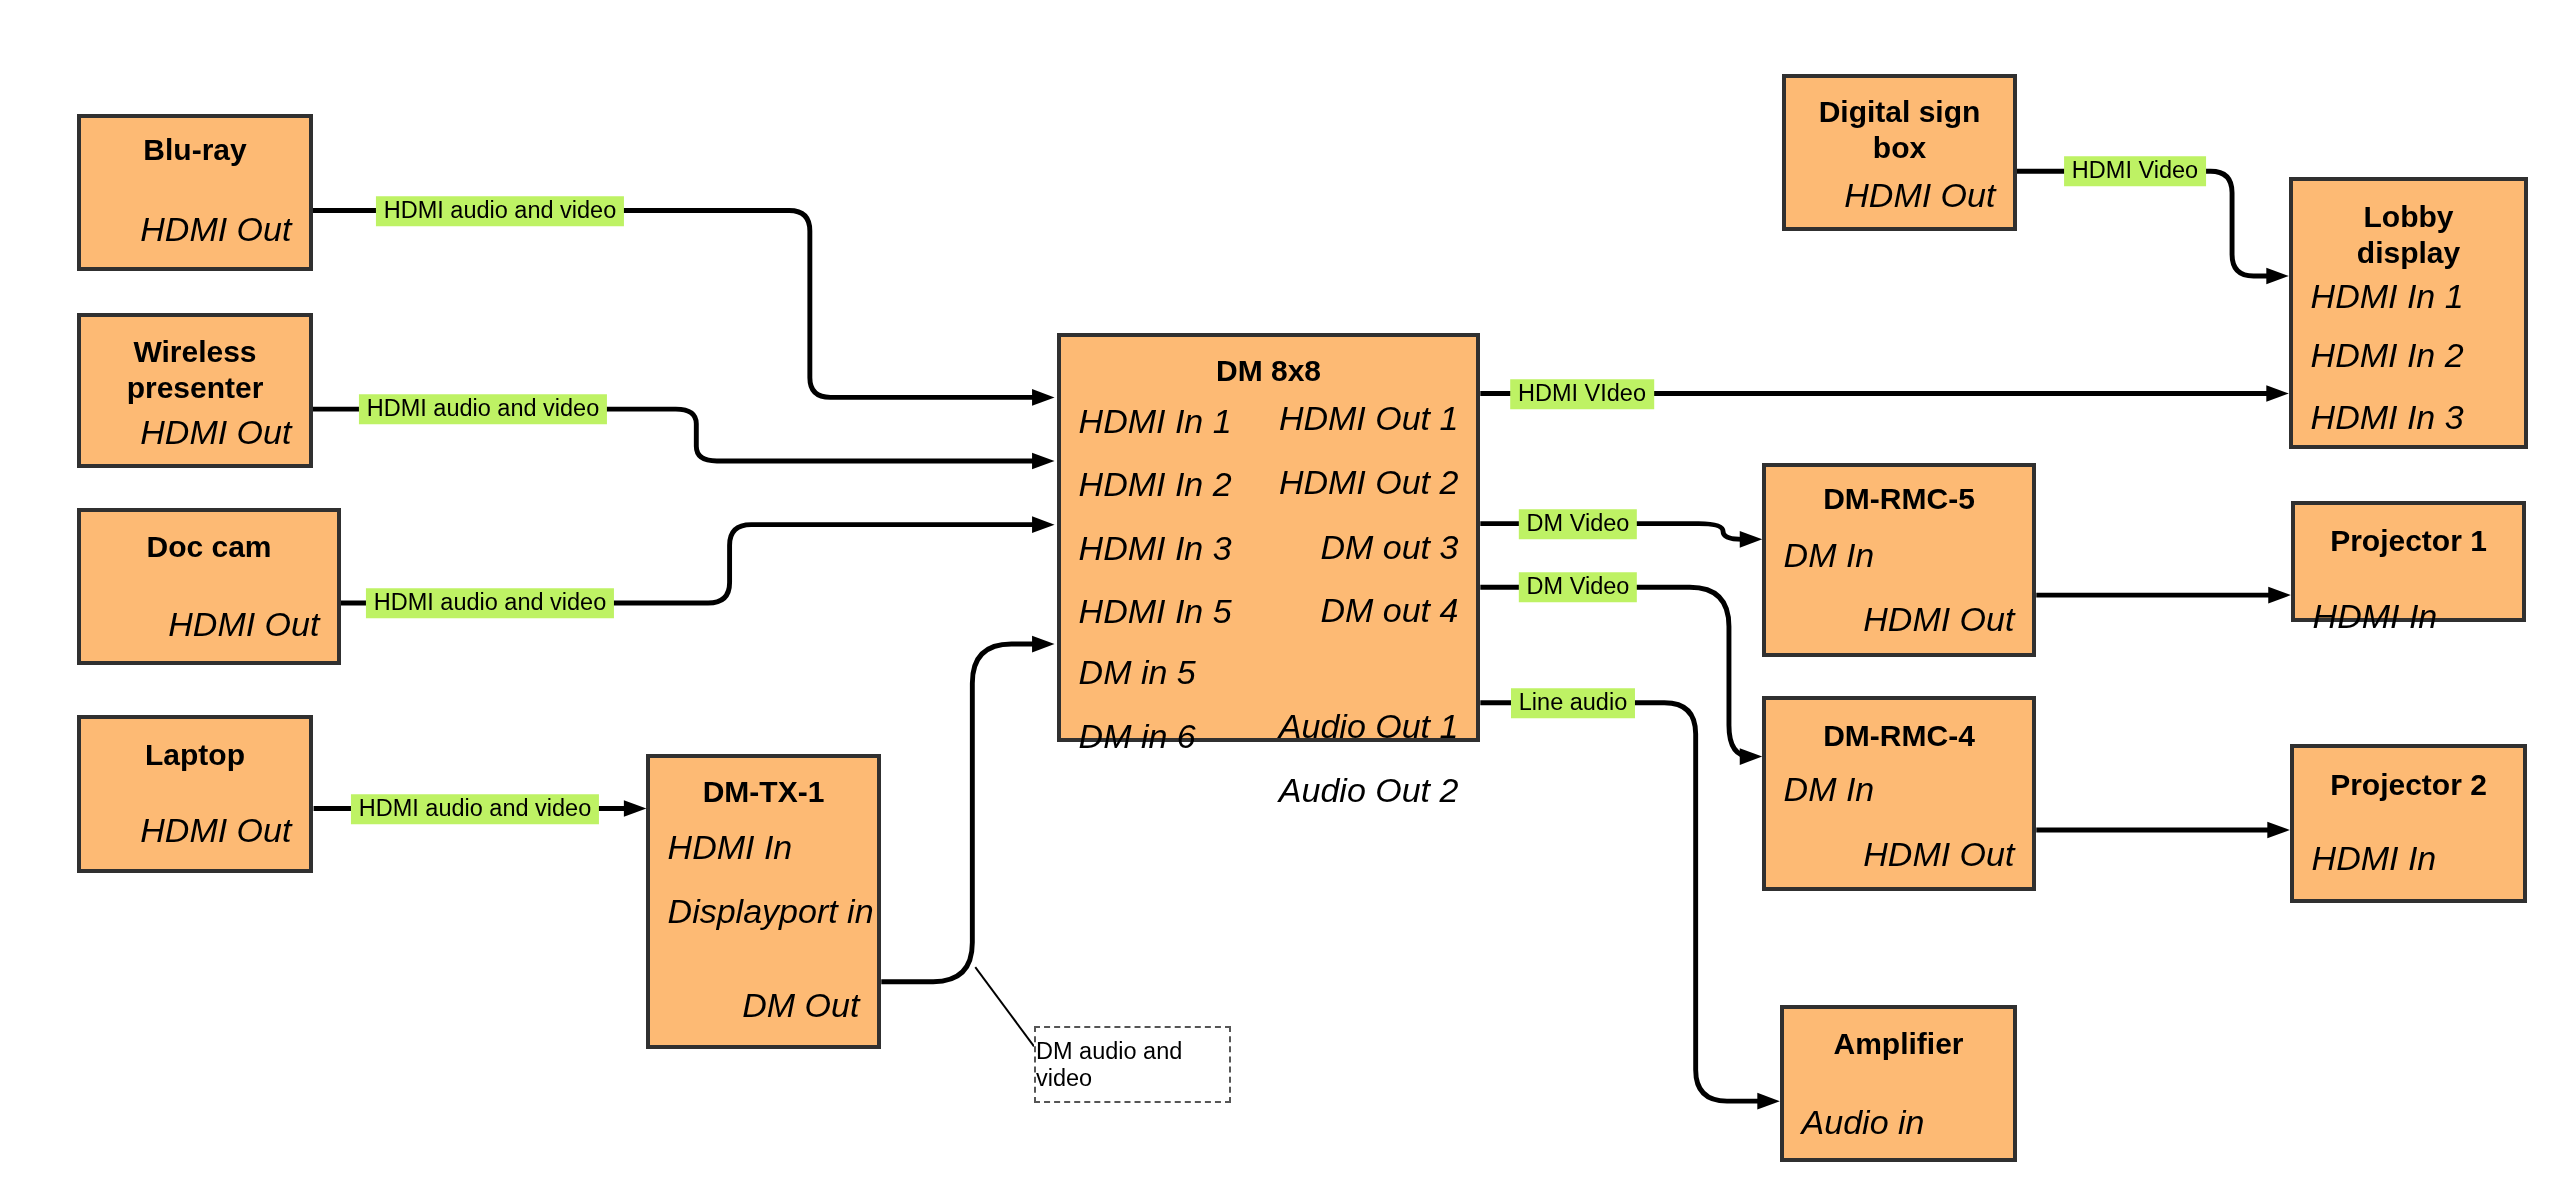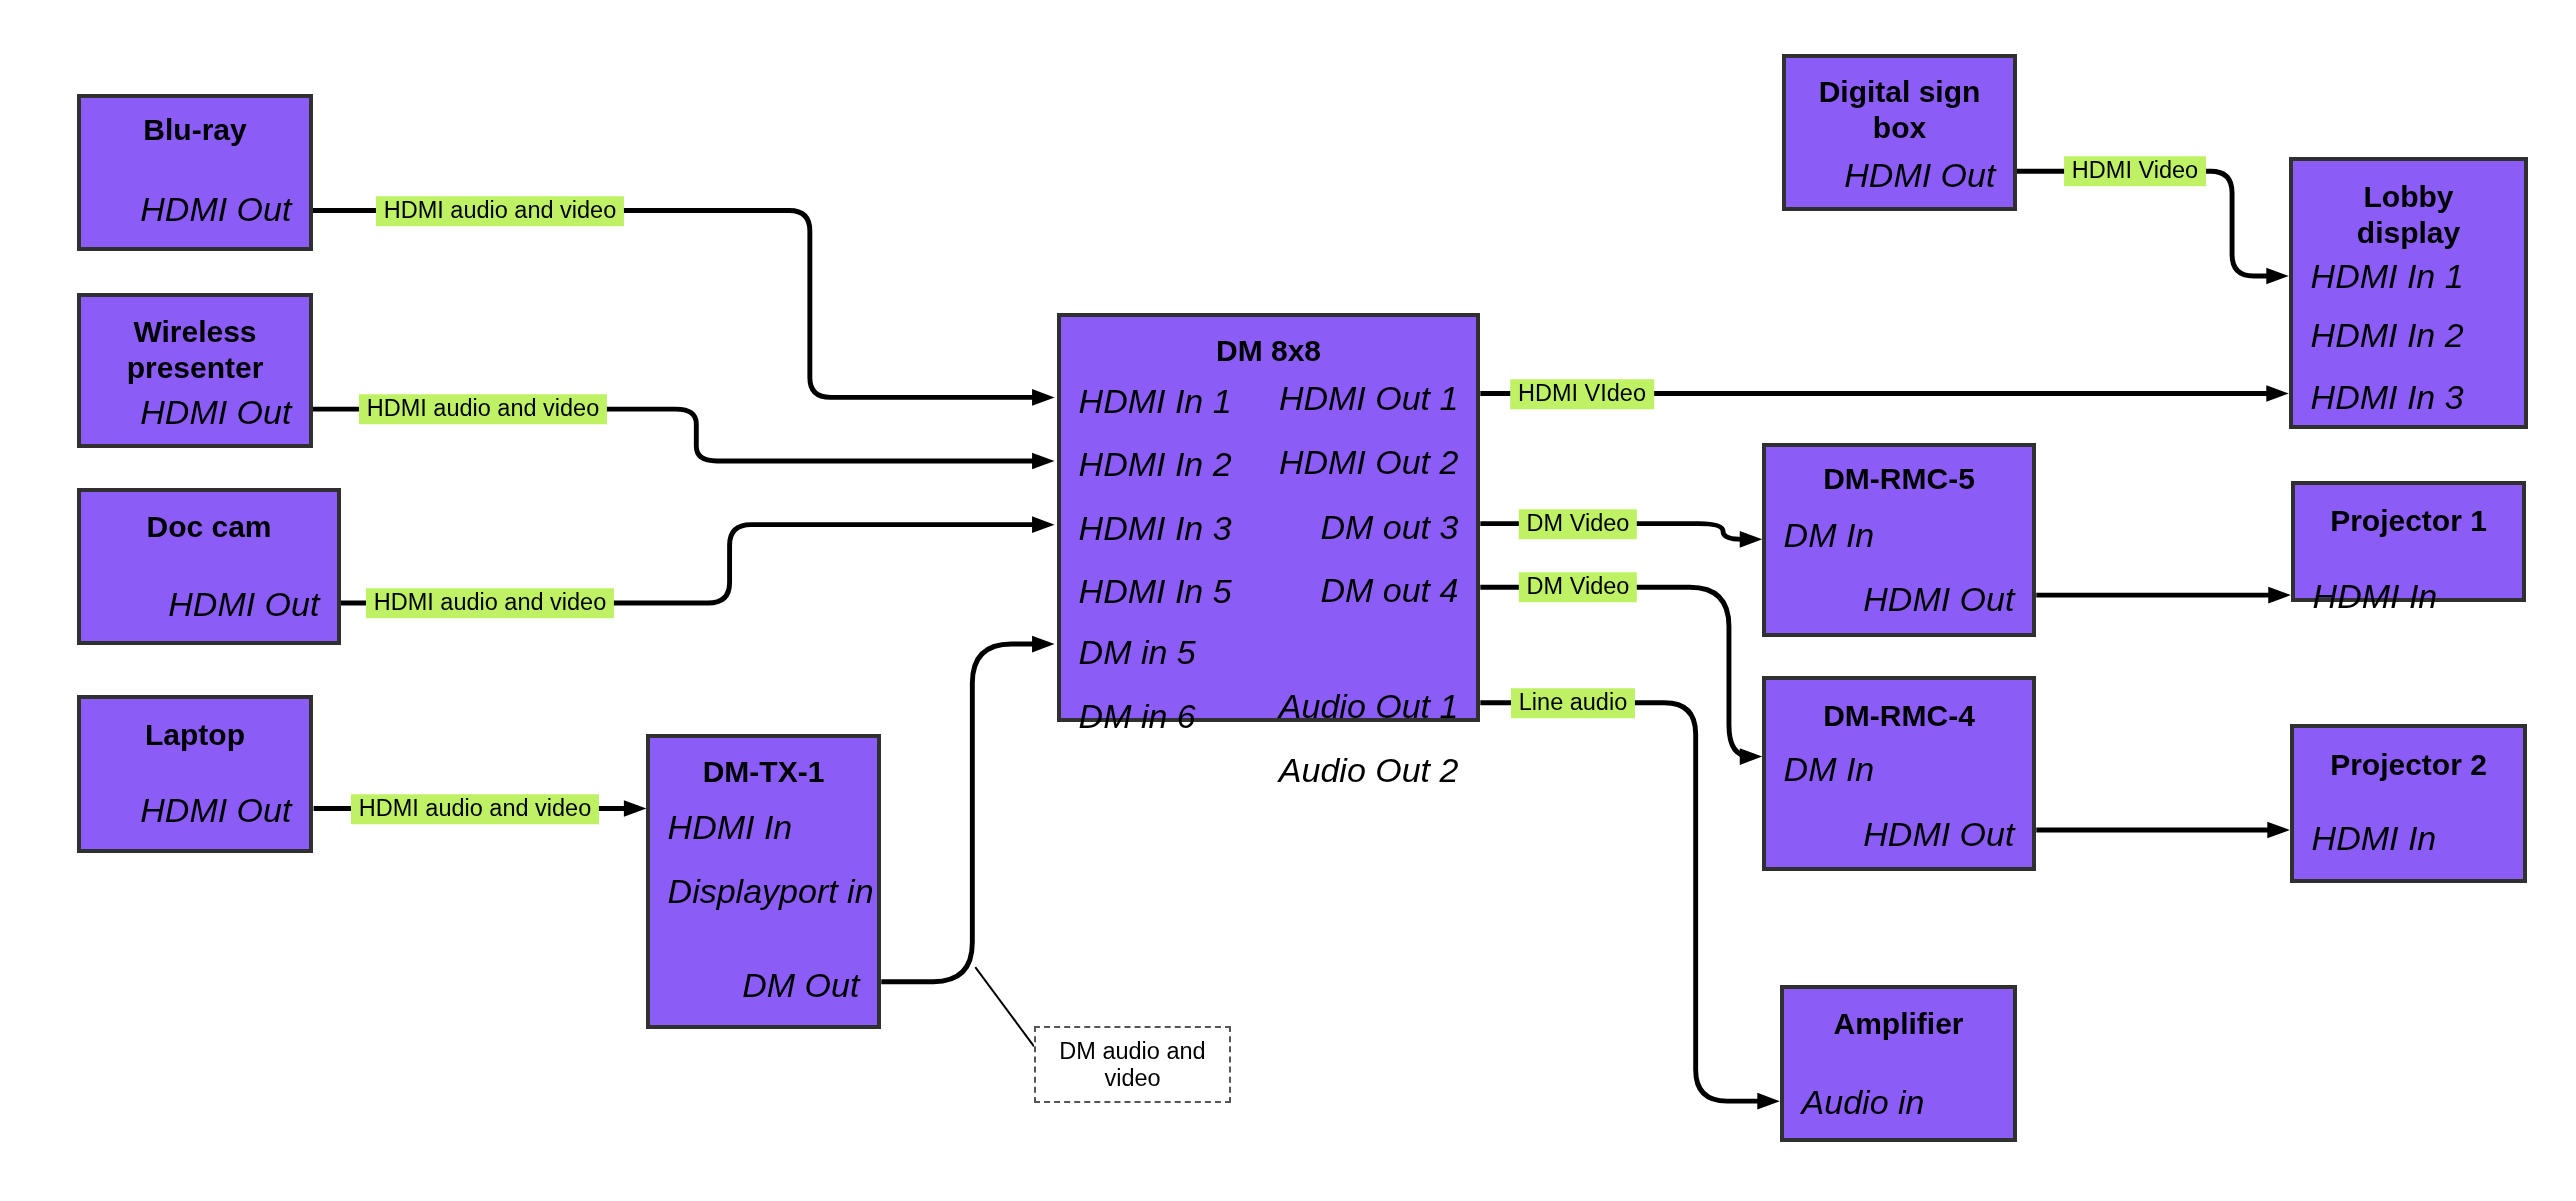--- a/index.html
+++ b/index.html
@@ -14,10 +14,11 @@
   #wires{position:absolute;left:0;top:0;z-index:1;}
   .node{
     position:absolute;
-    background:#8b5cf6;
+    background:#fdba74;
     border:4.9px solid #303030;
     box-sizing:border-box;
     z-index:2;
+    margin-top:20px;
   }
   .title{
     position:absolute;left:0;right:0;

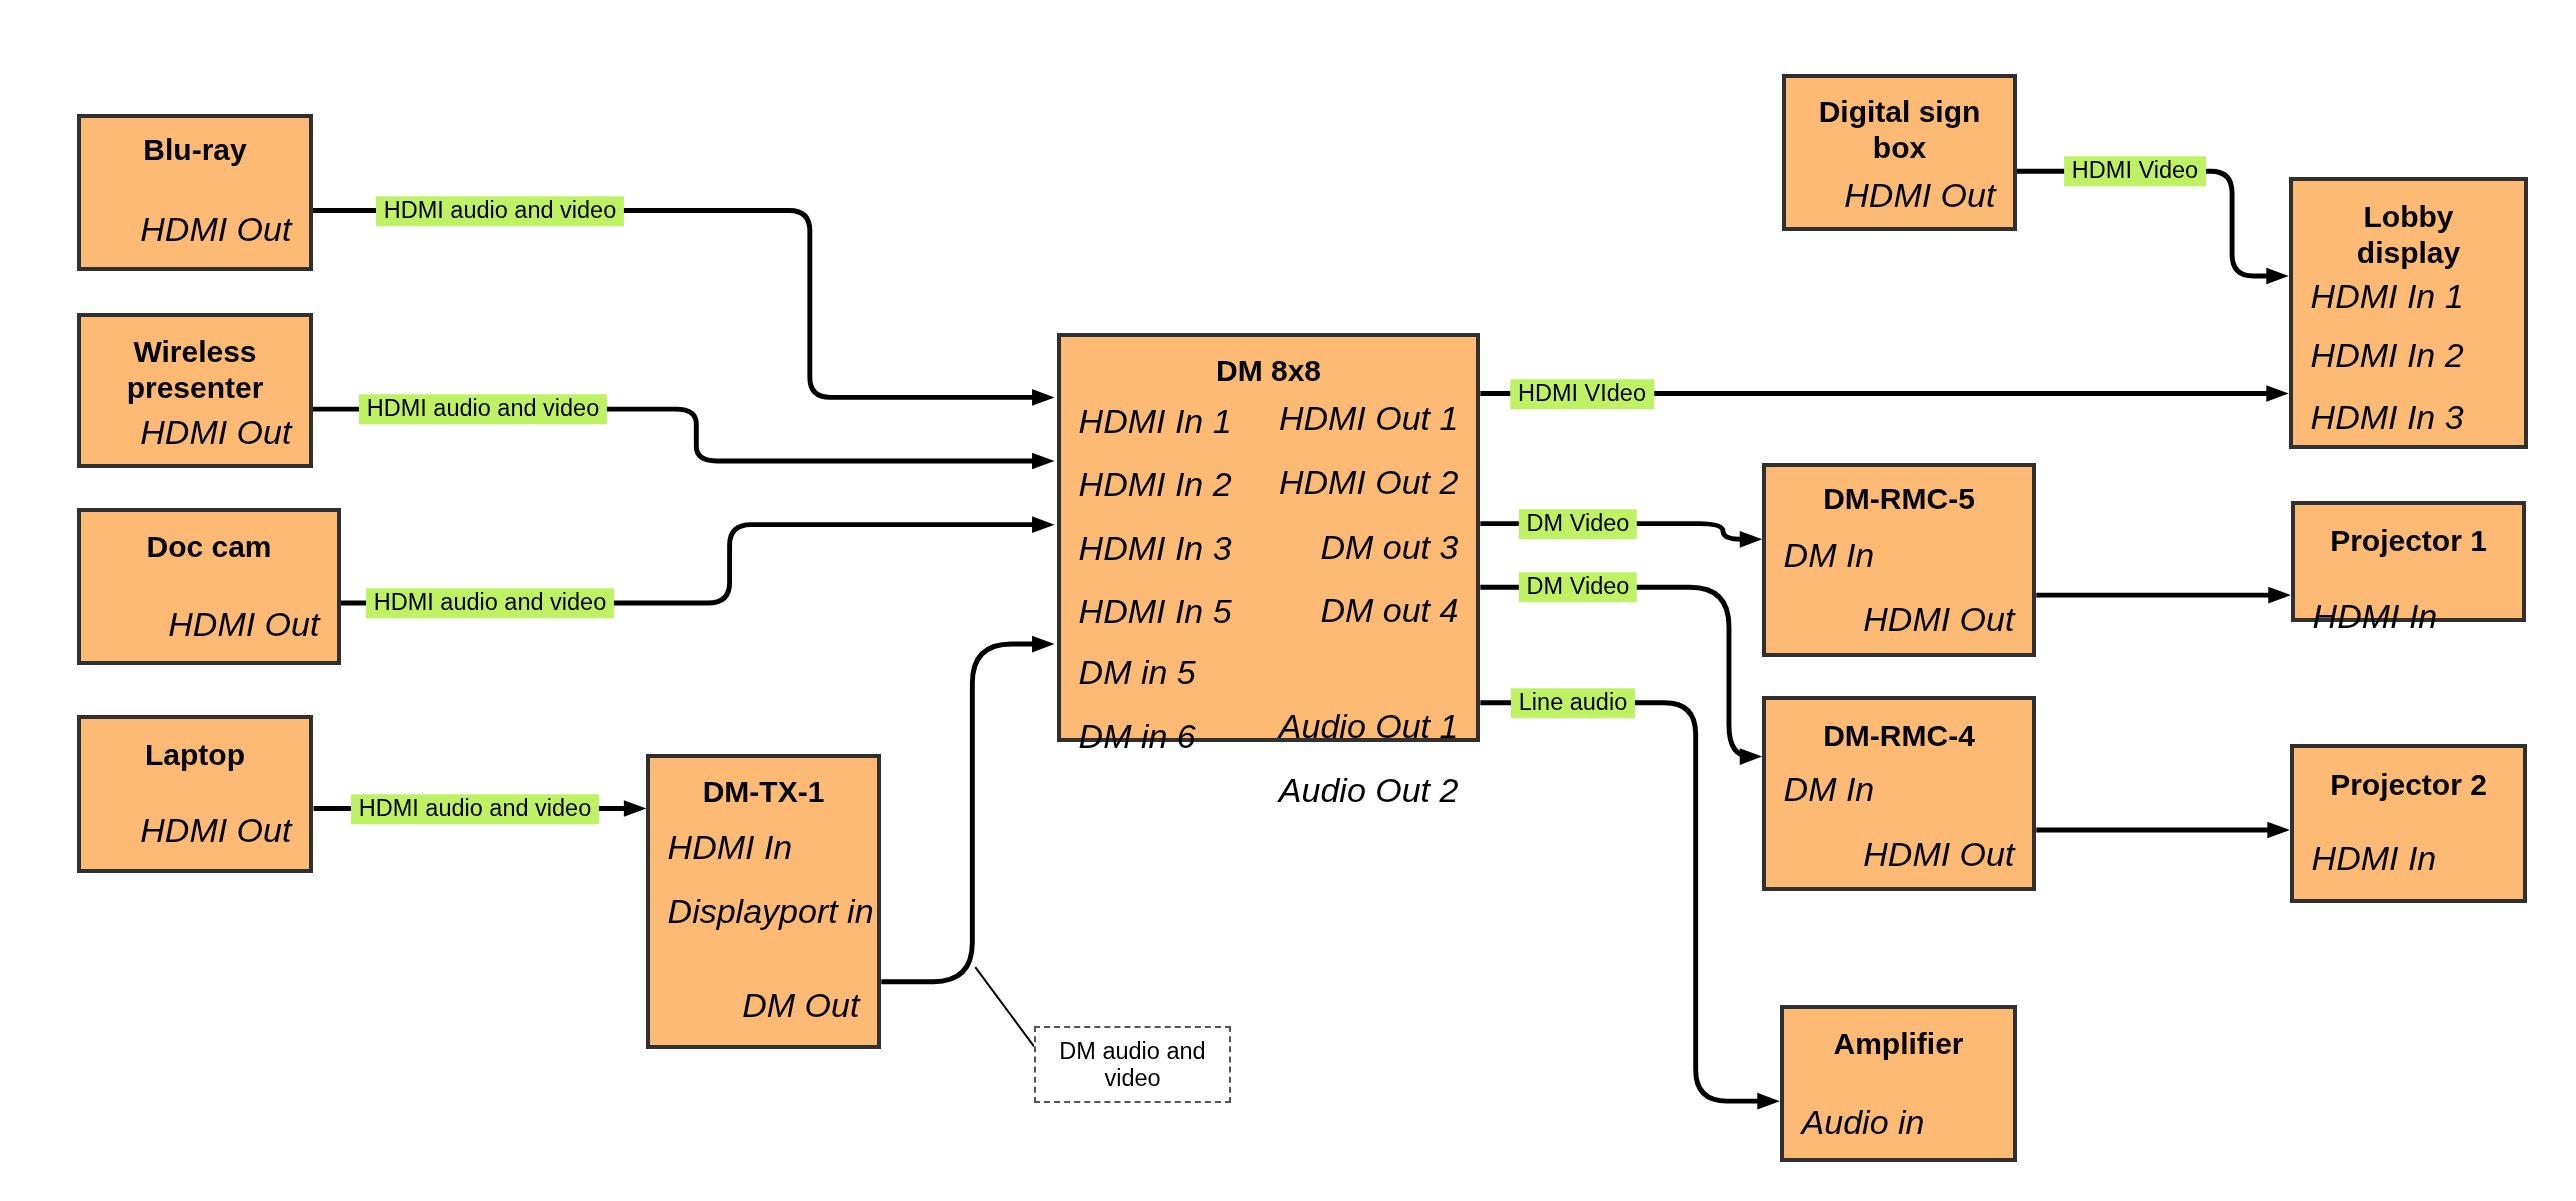--- a/index.html
+++ b/index.html
@@ -52,7 +52,7 @@
     box-sizing:border-box;
     background:#ffffff;
     z-index:2;
-    text-align:center;
+    text-align:left;
     font-size:23.5px;line-height:27.4px;
     padding-top:9.8px;
   }

